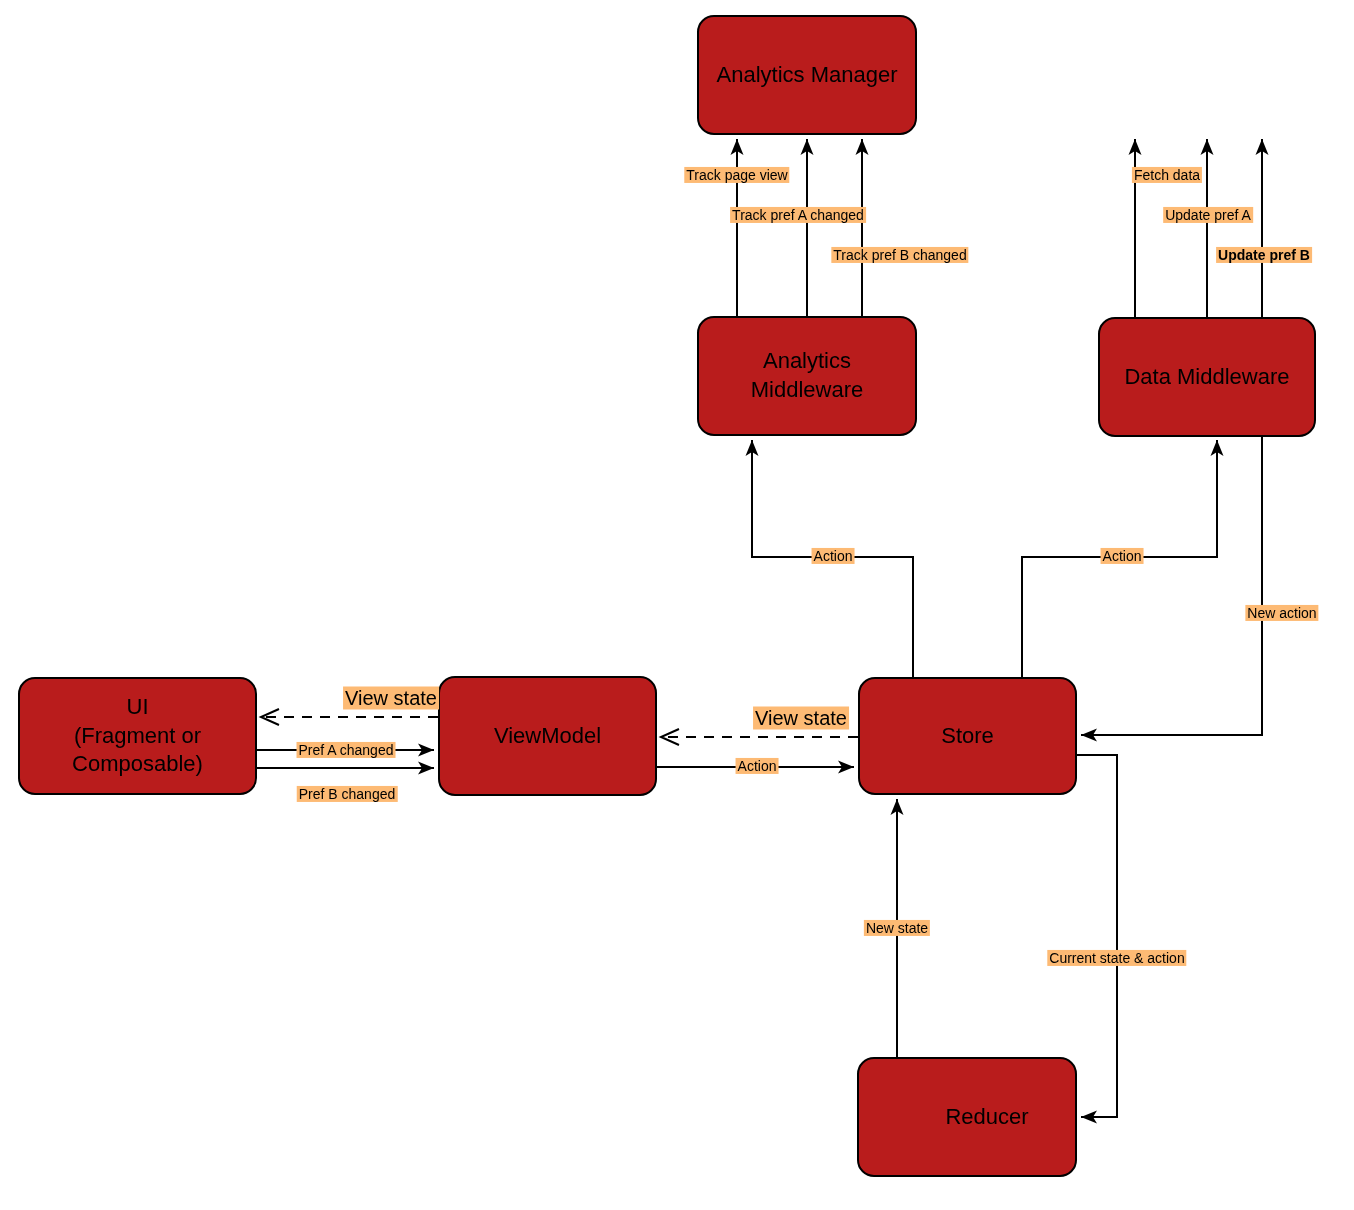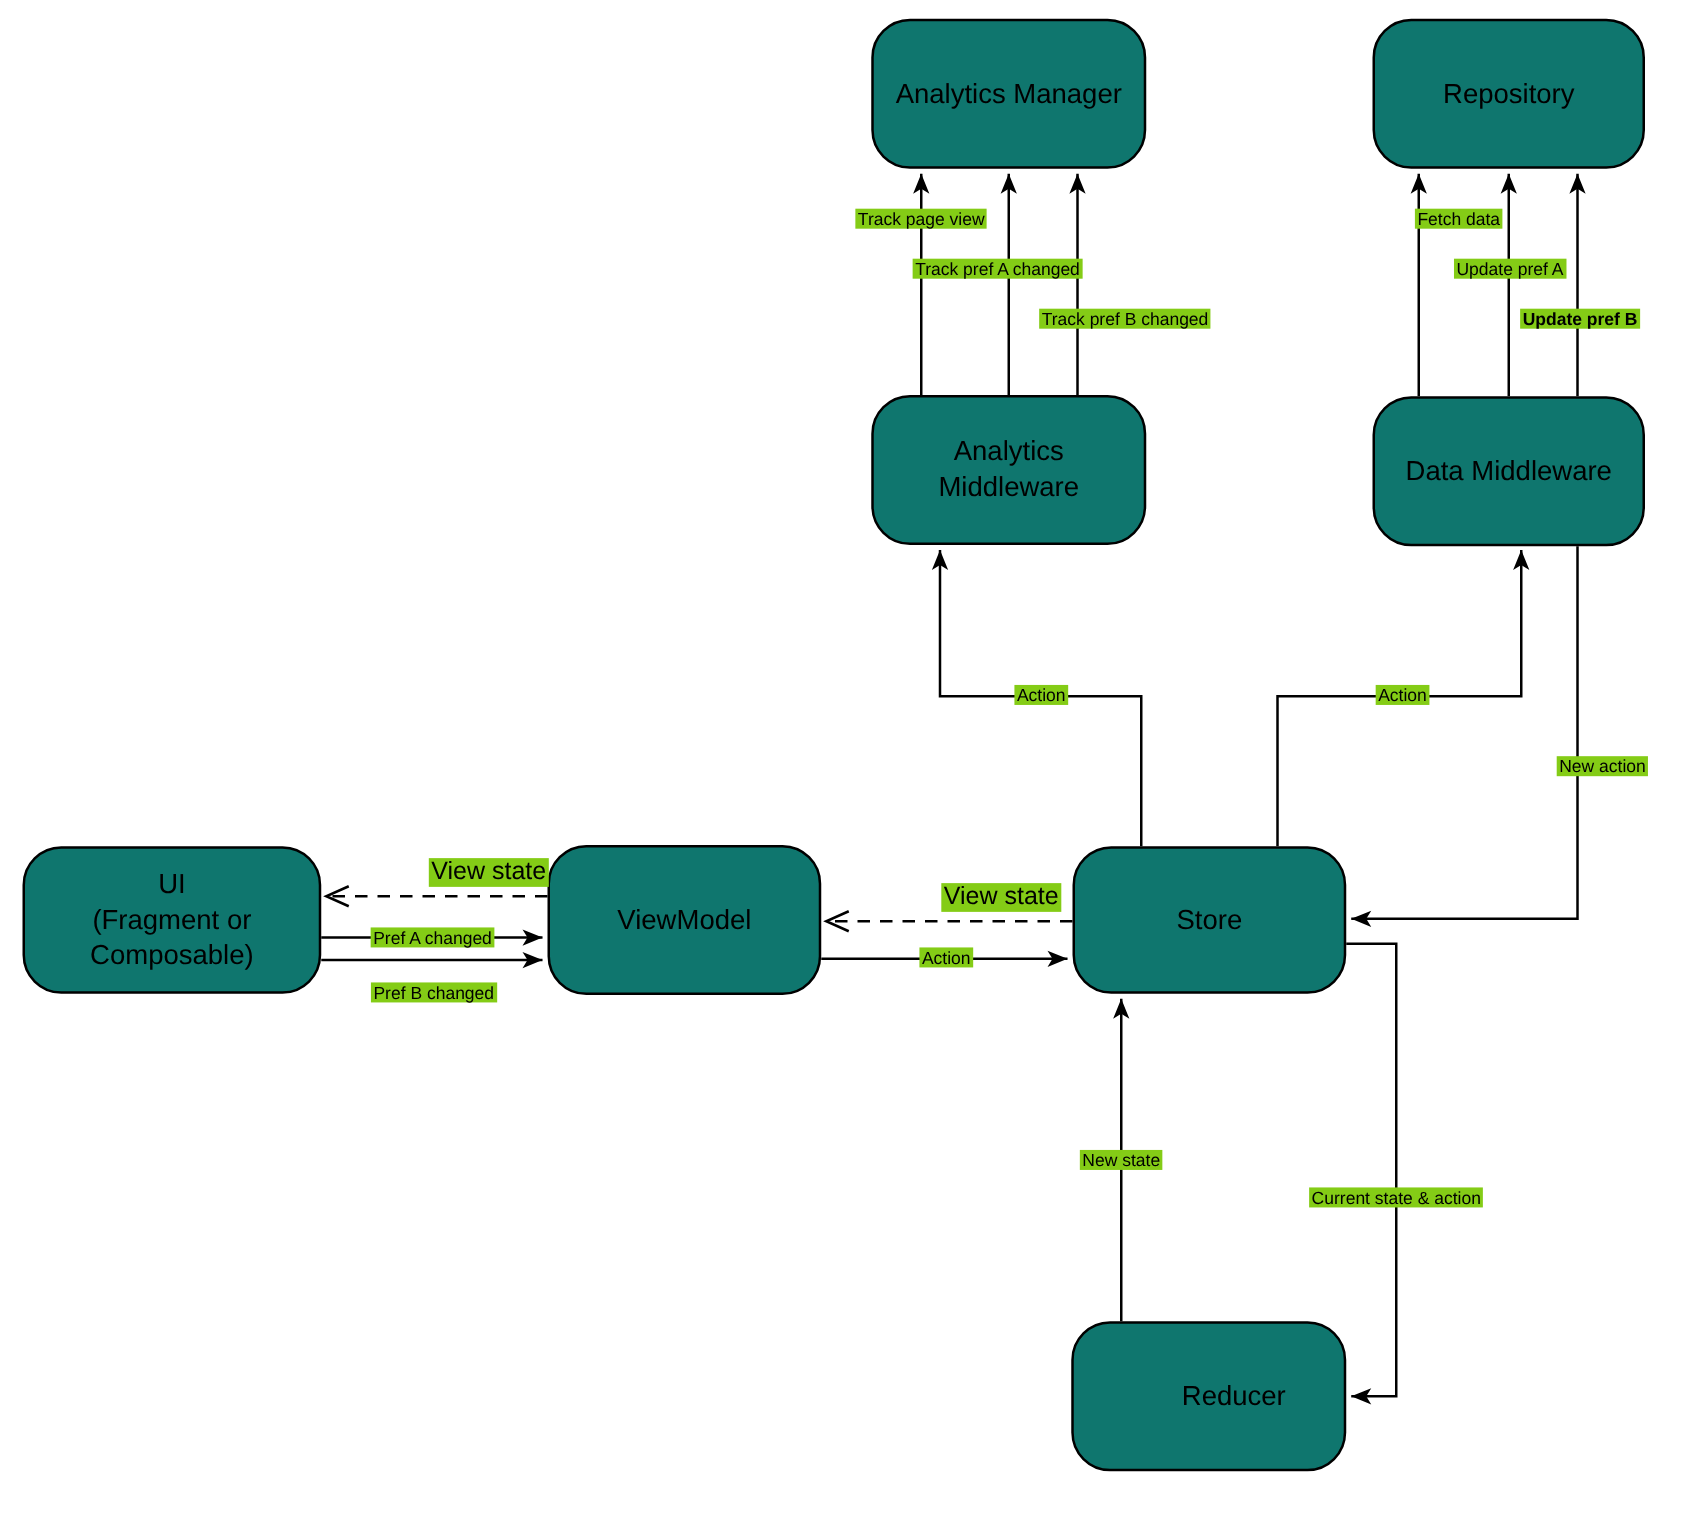--- a/index.html
+++ b/index.html
@@ -17,8 +17,8 @@
     position: absolute;
     box-sizing: border-box;
     border: 2px solid #000000;
-    border-radius: 31px;
-    background: #0f766e;
+    border-radius: 17px;
+    background: #b91c1c;
     display: flex;
     align-items: center;
     justify-content: center;

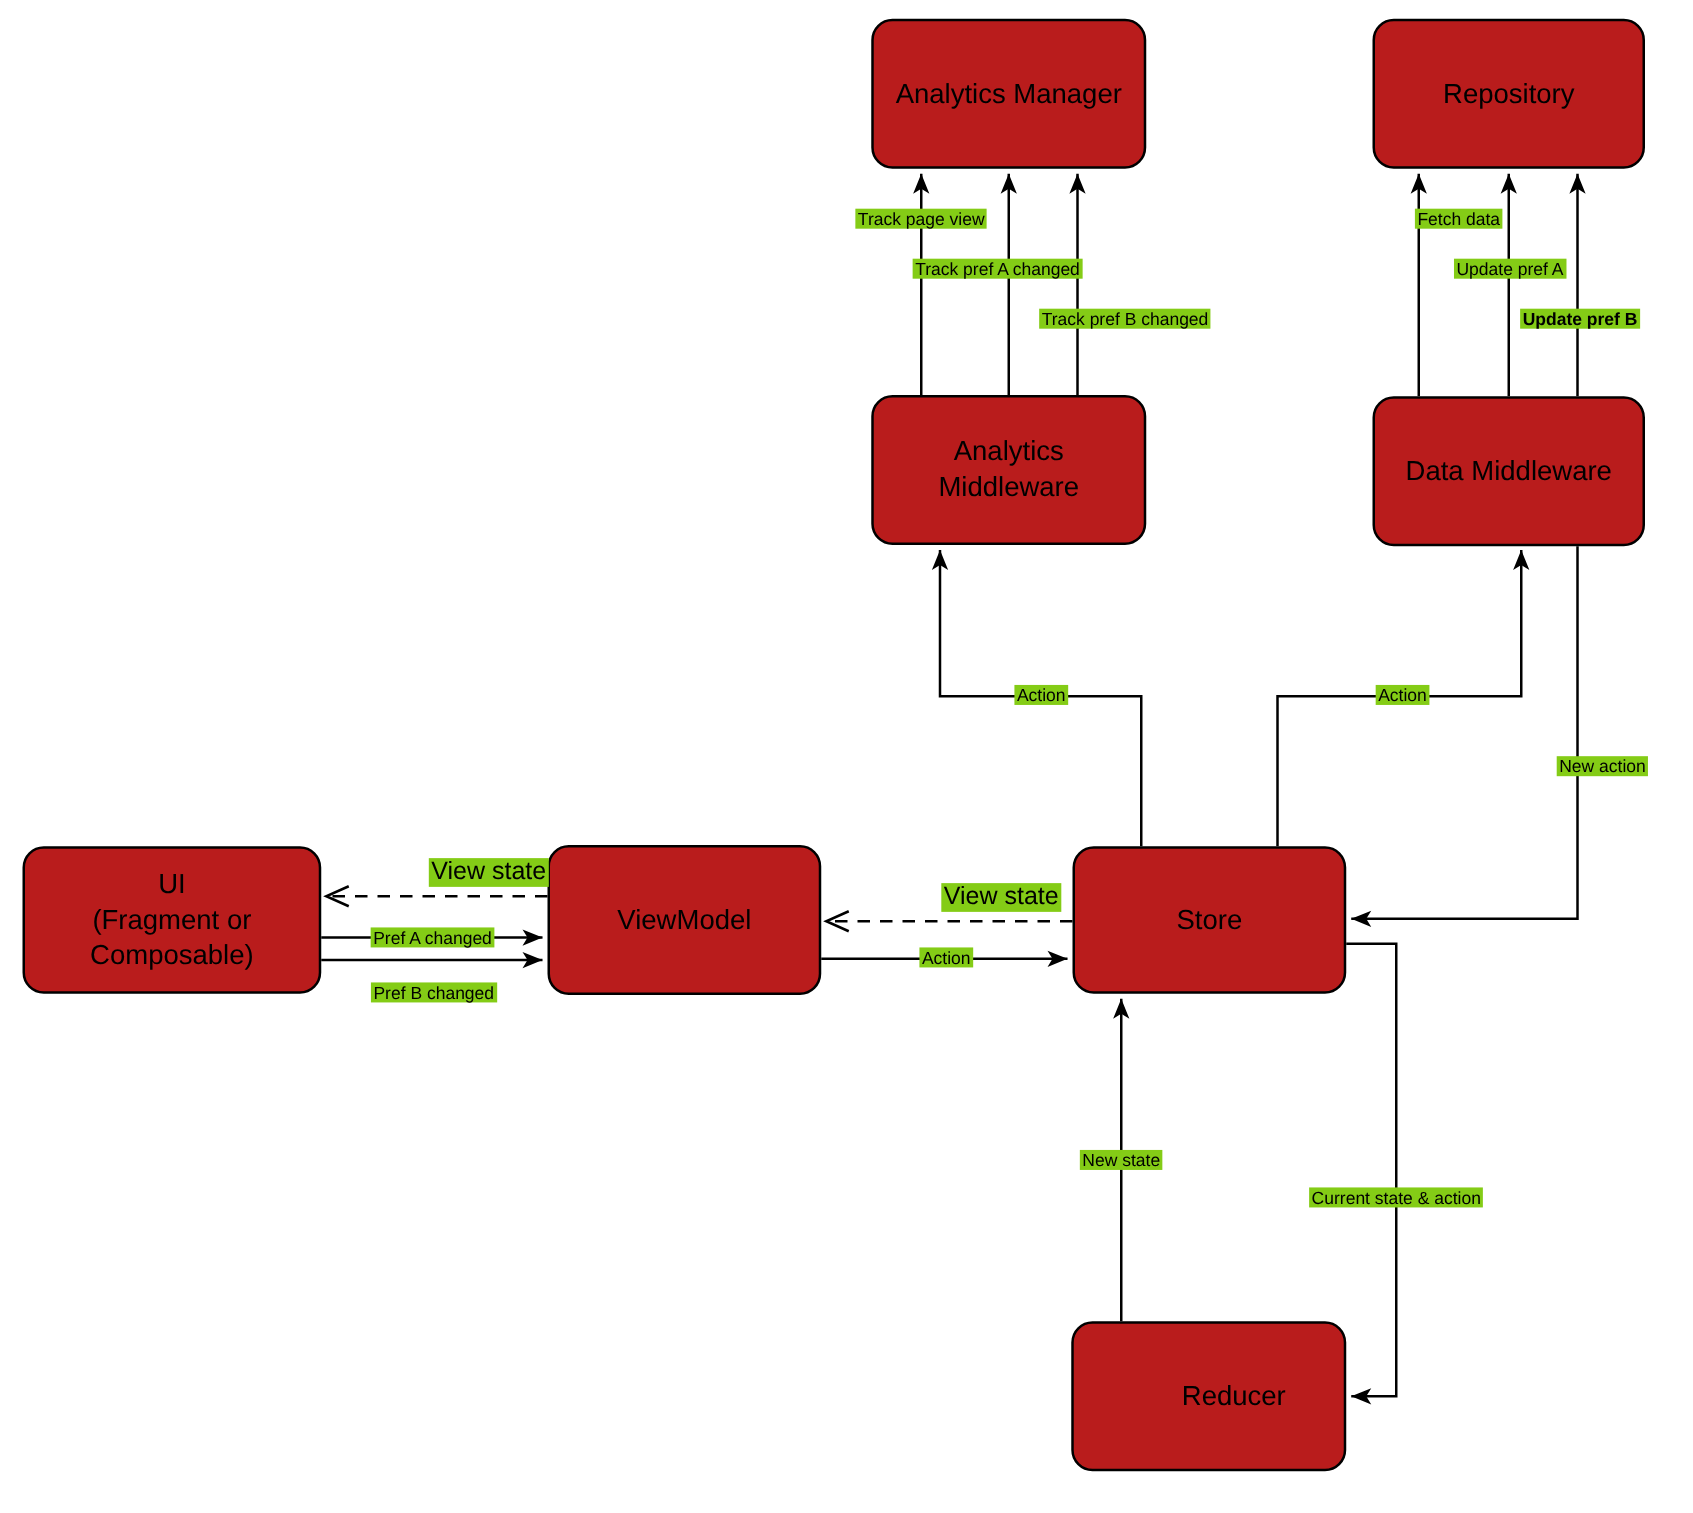--- a/index.html
+++ b/index.html
@@ -76,7 +76,6 @@
   </svg>
 
   <div class="node" style="left:697px; top:15px; width:220px; height:120px;">Analytics Manager</div>
-  <div class="node" style="left:1098px; top:15px; width:218px; height:120px;">Repository</div>
   <div class="node" style="left:697px; top:316px; width:220px; height:120px;">Analytics
 Middleware</div>
   <div class="node" style="left:1098px; top:317px; width:218px; height:120px;">Data Middleware</div>

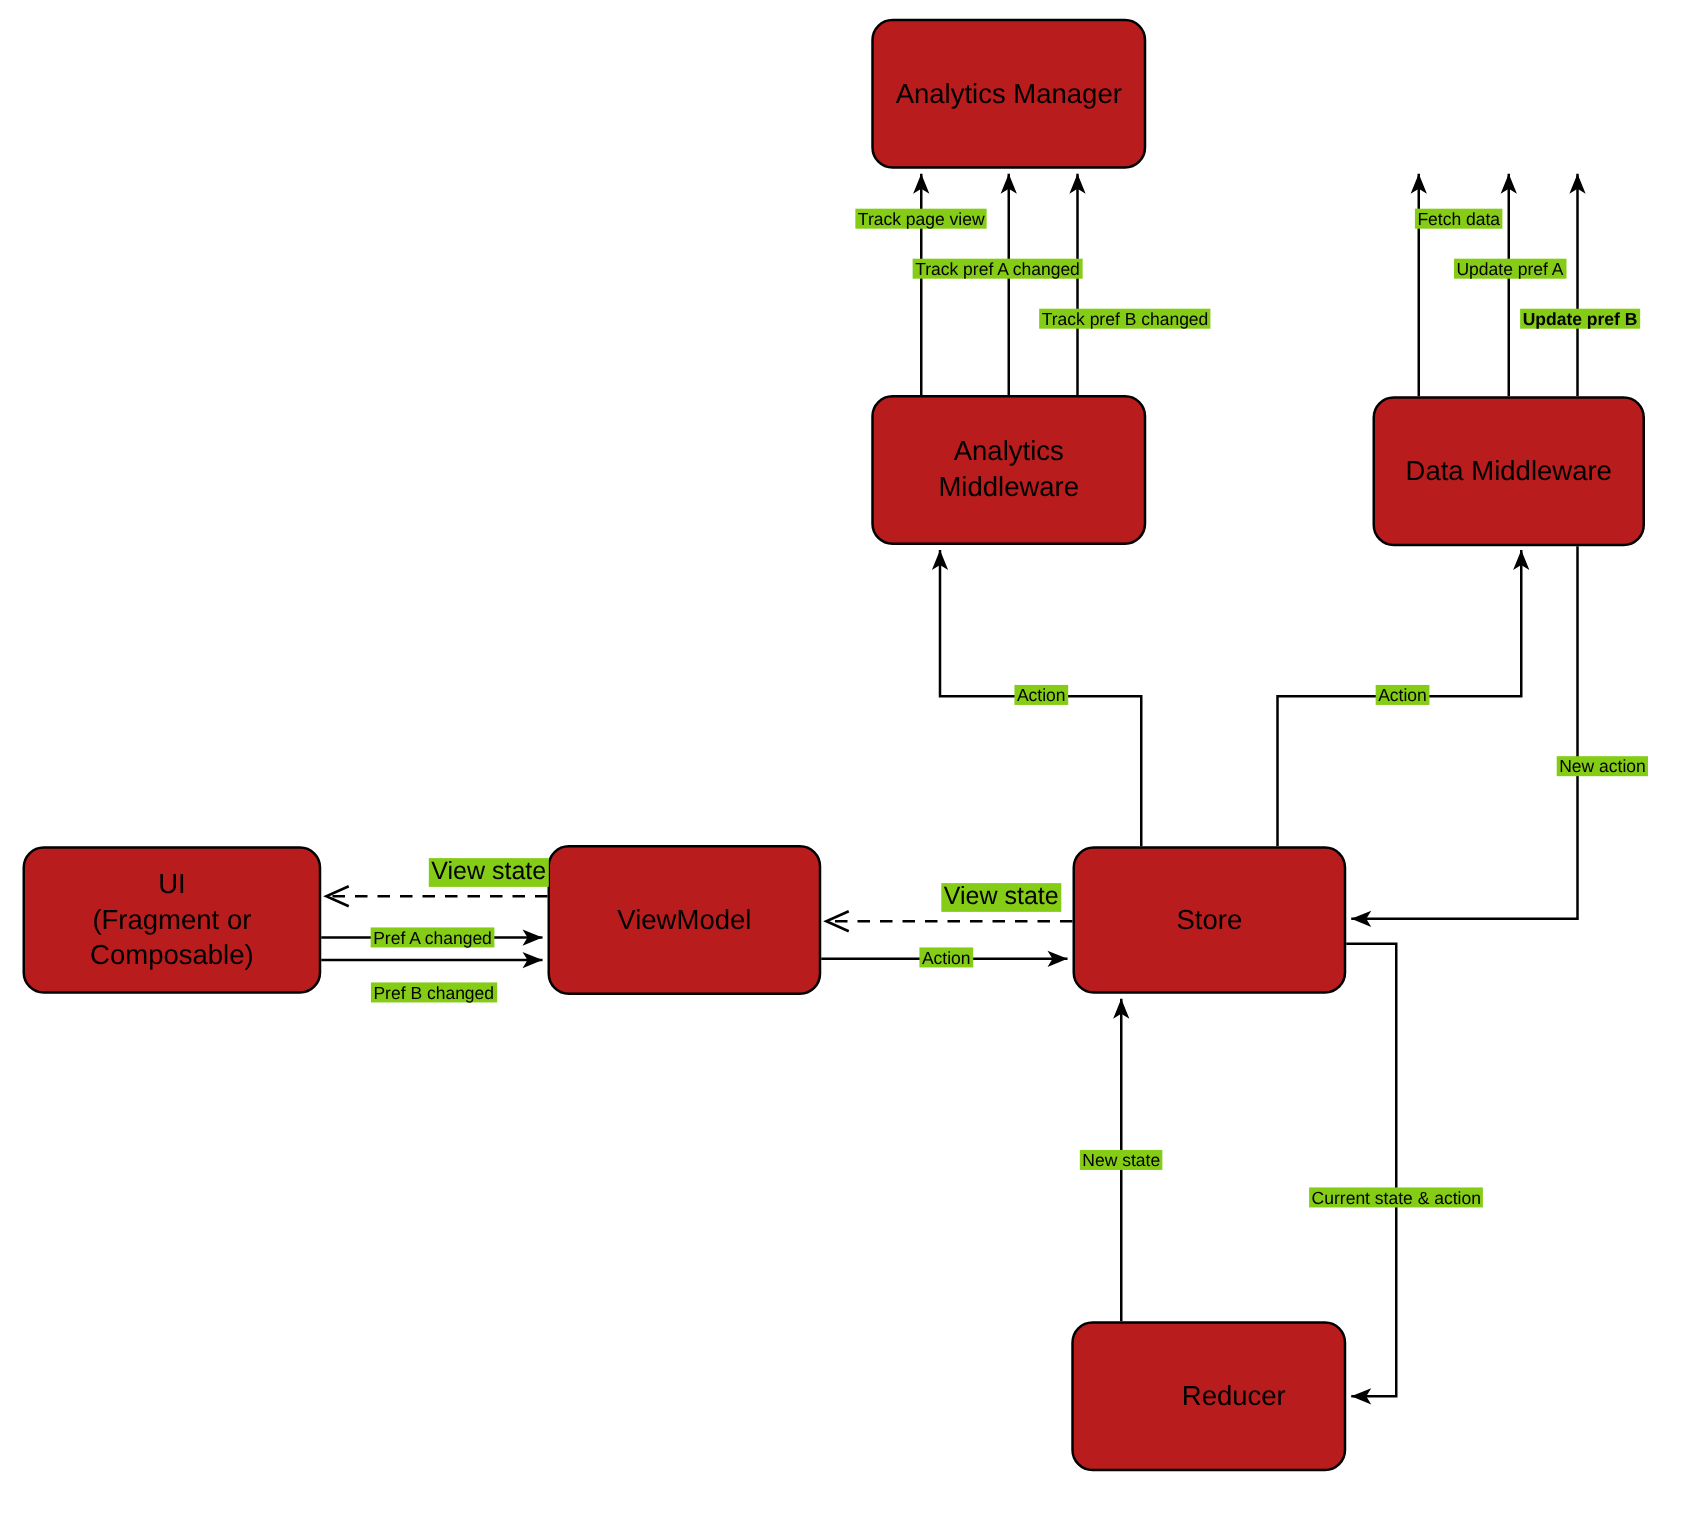--- a/index.html
+++ b/index.html
@@ -30,7 +30,7 @@
   .elabel {
     position: absolute;
     transform: translate(-50%, -50%);
-    background: #84cc16;
+    background: #fdba74;
     font-size: 14px;
     line-height: 1.15;
     padding: 0 2px;

